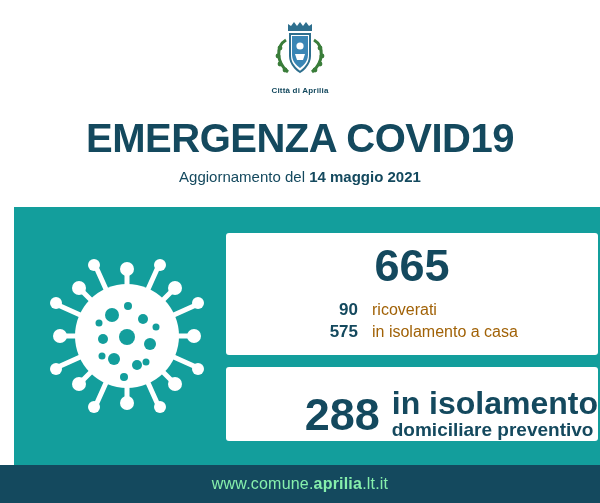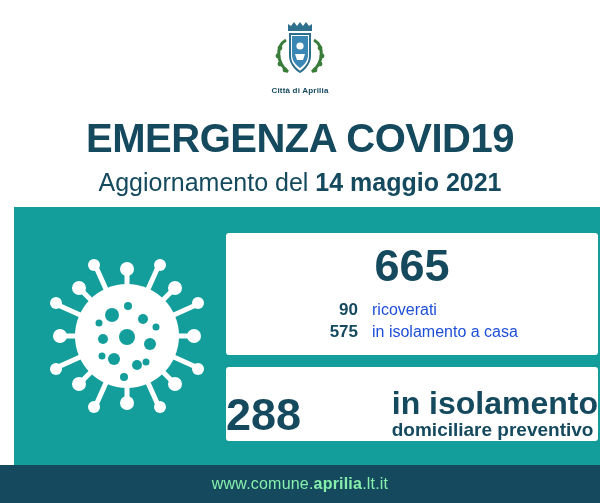--- a/index.html
+++ b/index.html
@@ -63,7 +63,7 @@
     left: 0;
     top: 168px;
     width: 600px;
-    font-size: 25px;
+    font-size: 15px;
     color: #14495e;
     font-weight: 400;
   }

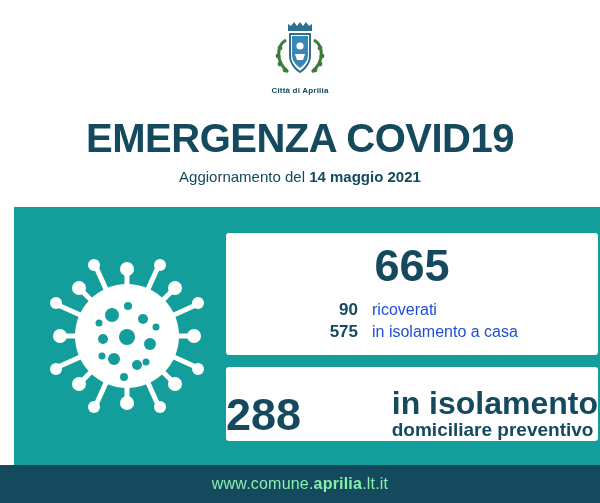--- a/index.html
+++ b/index.html
@@ -147,7 +147,7 @@
   .sub-text {
     margin-left: 14px;
     font-size: 16px;
-    color: #1d4ed8;
+    color: #a16207;
   }
 
   .panel-bottom-inner {

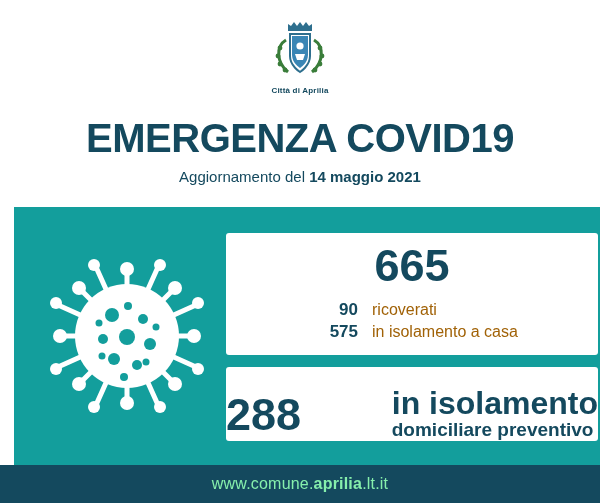--- a/index.html
+++ b/index.html
@@ -153,7 +153,7 @@
   .panel-bottom-inner {
     display: flex;
     align-items: center;
-    justify-content: space-between;
+    justify-content: flex-end;
     height: 94px;
   }
   .bottom-num {

